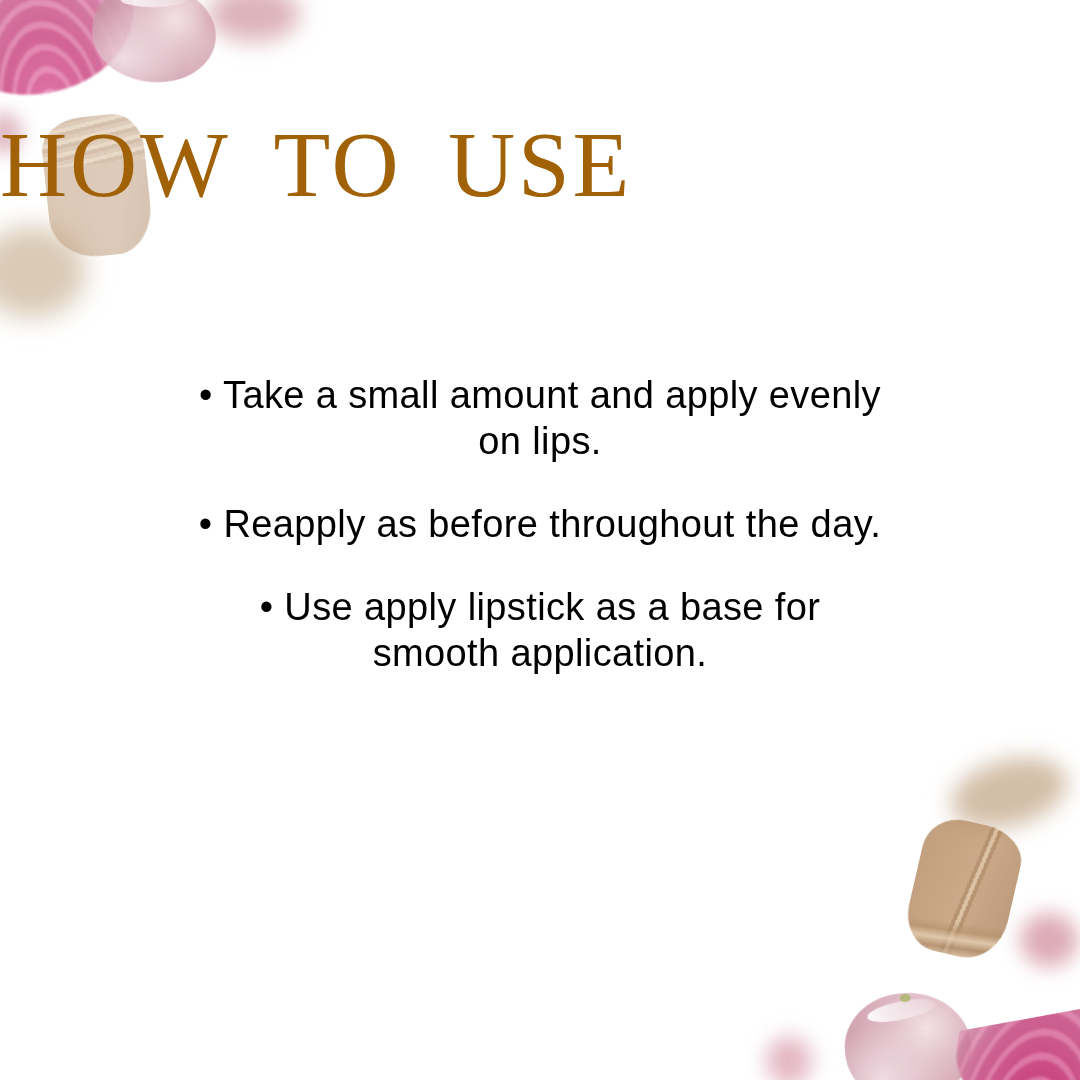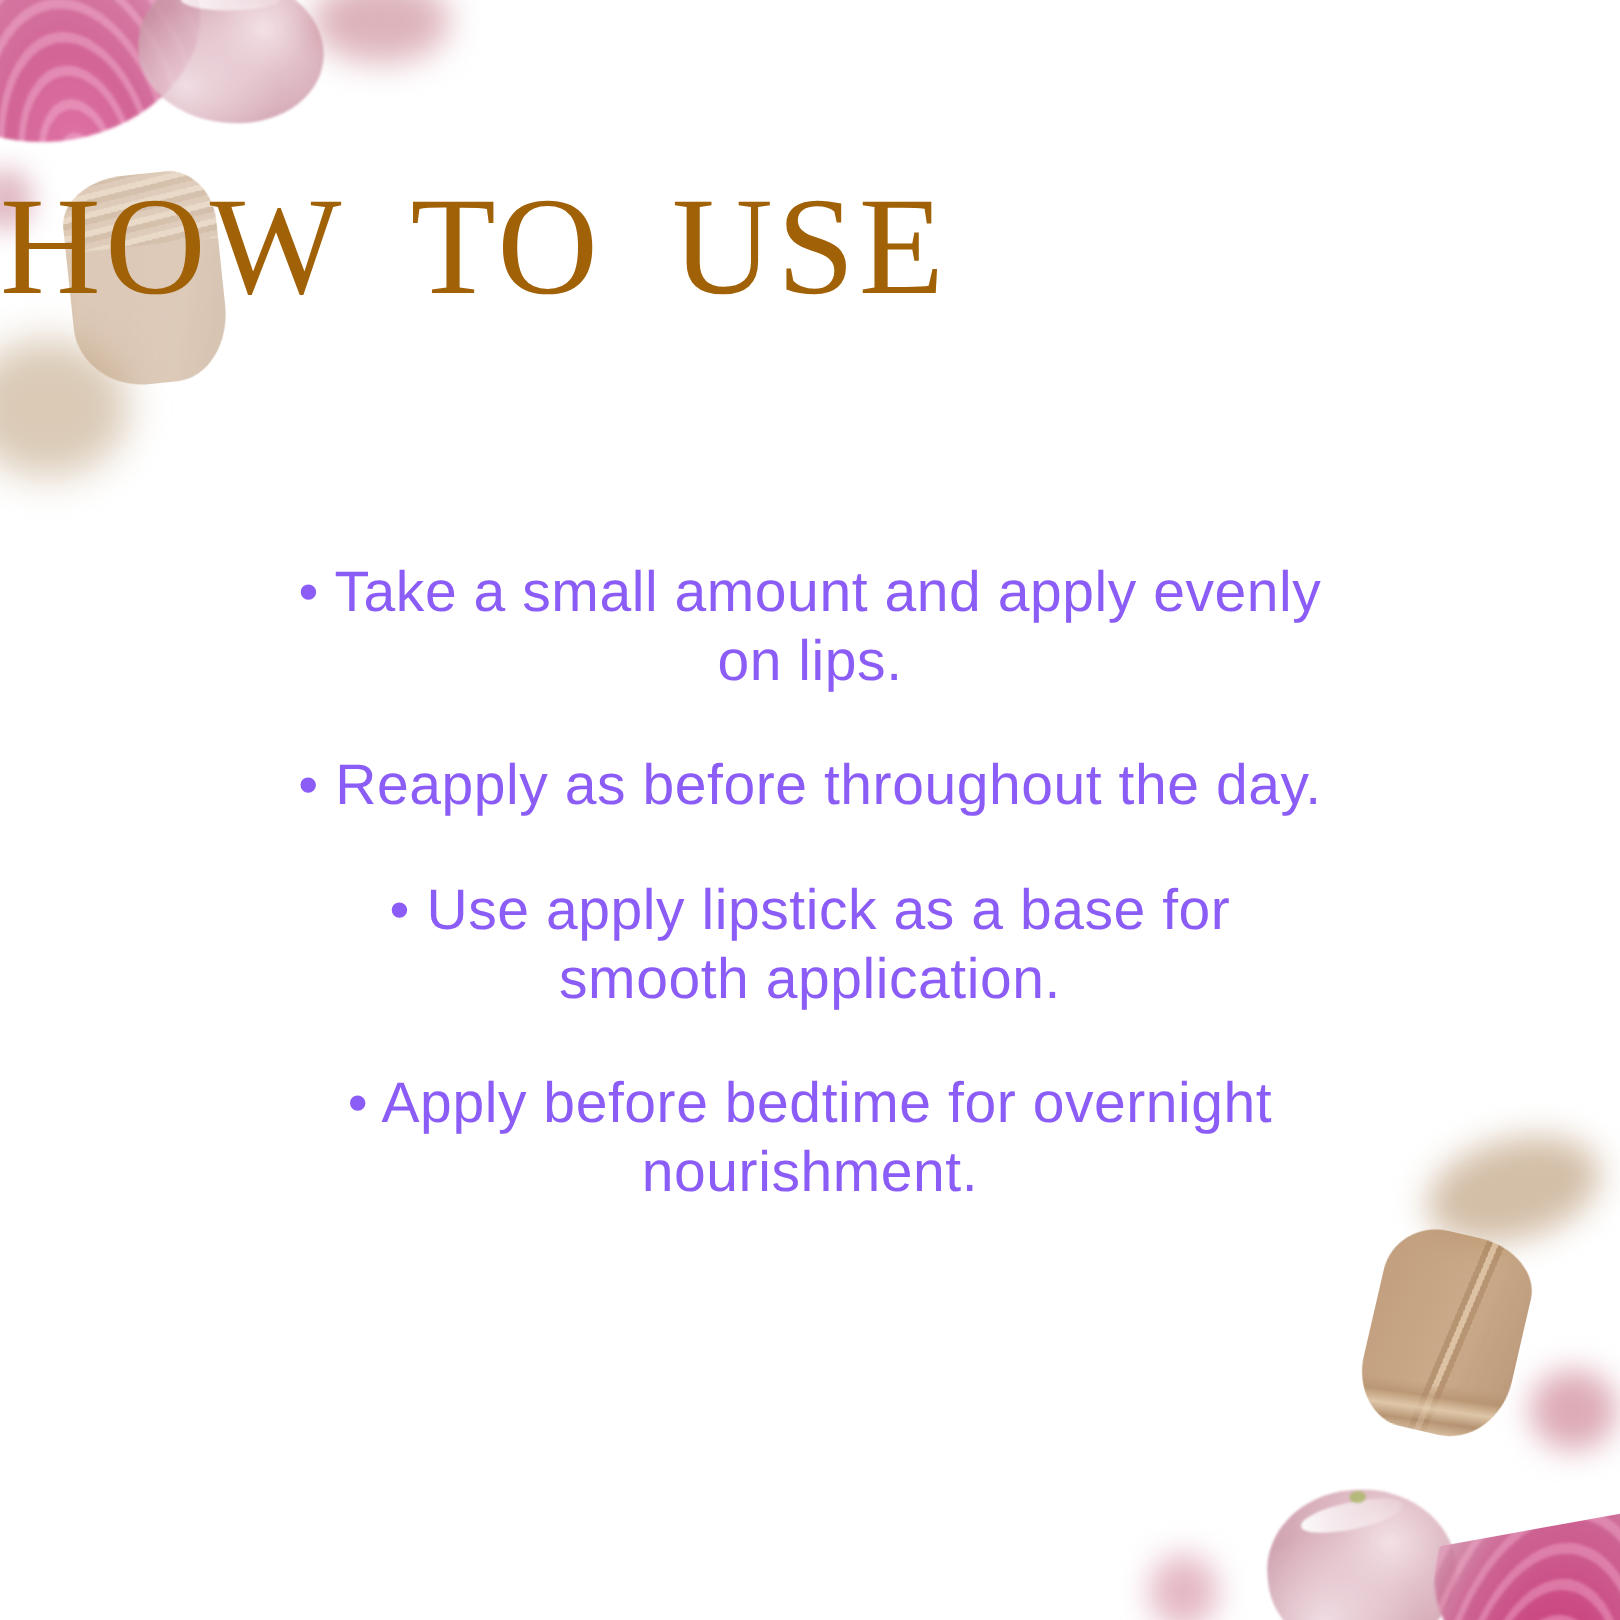--- a/index.html
+++ b/index.html
@@ -46,7 +46,7 @@
     font-size: 38px;
     line-height: 46px;
     letter-spacing: 0.01em;
-    color: #8b5cf6;
+    color: #000000;
     white-space: pre-line; 
   }
 

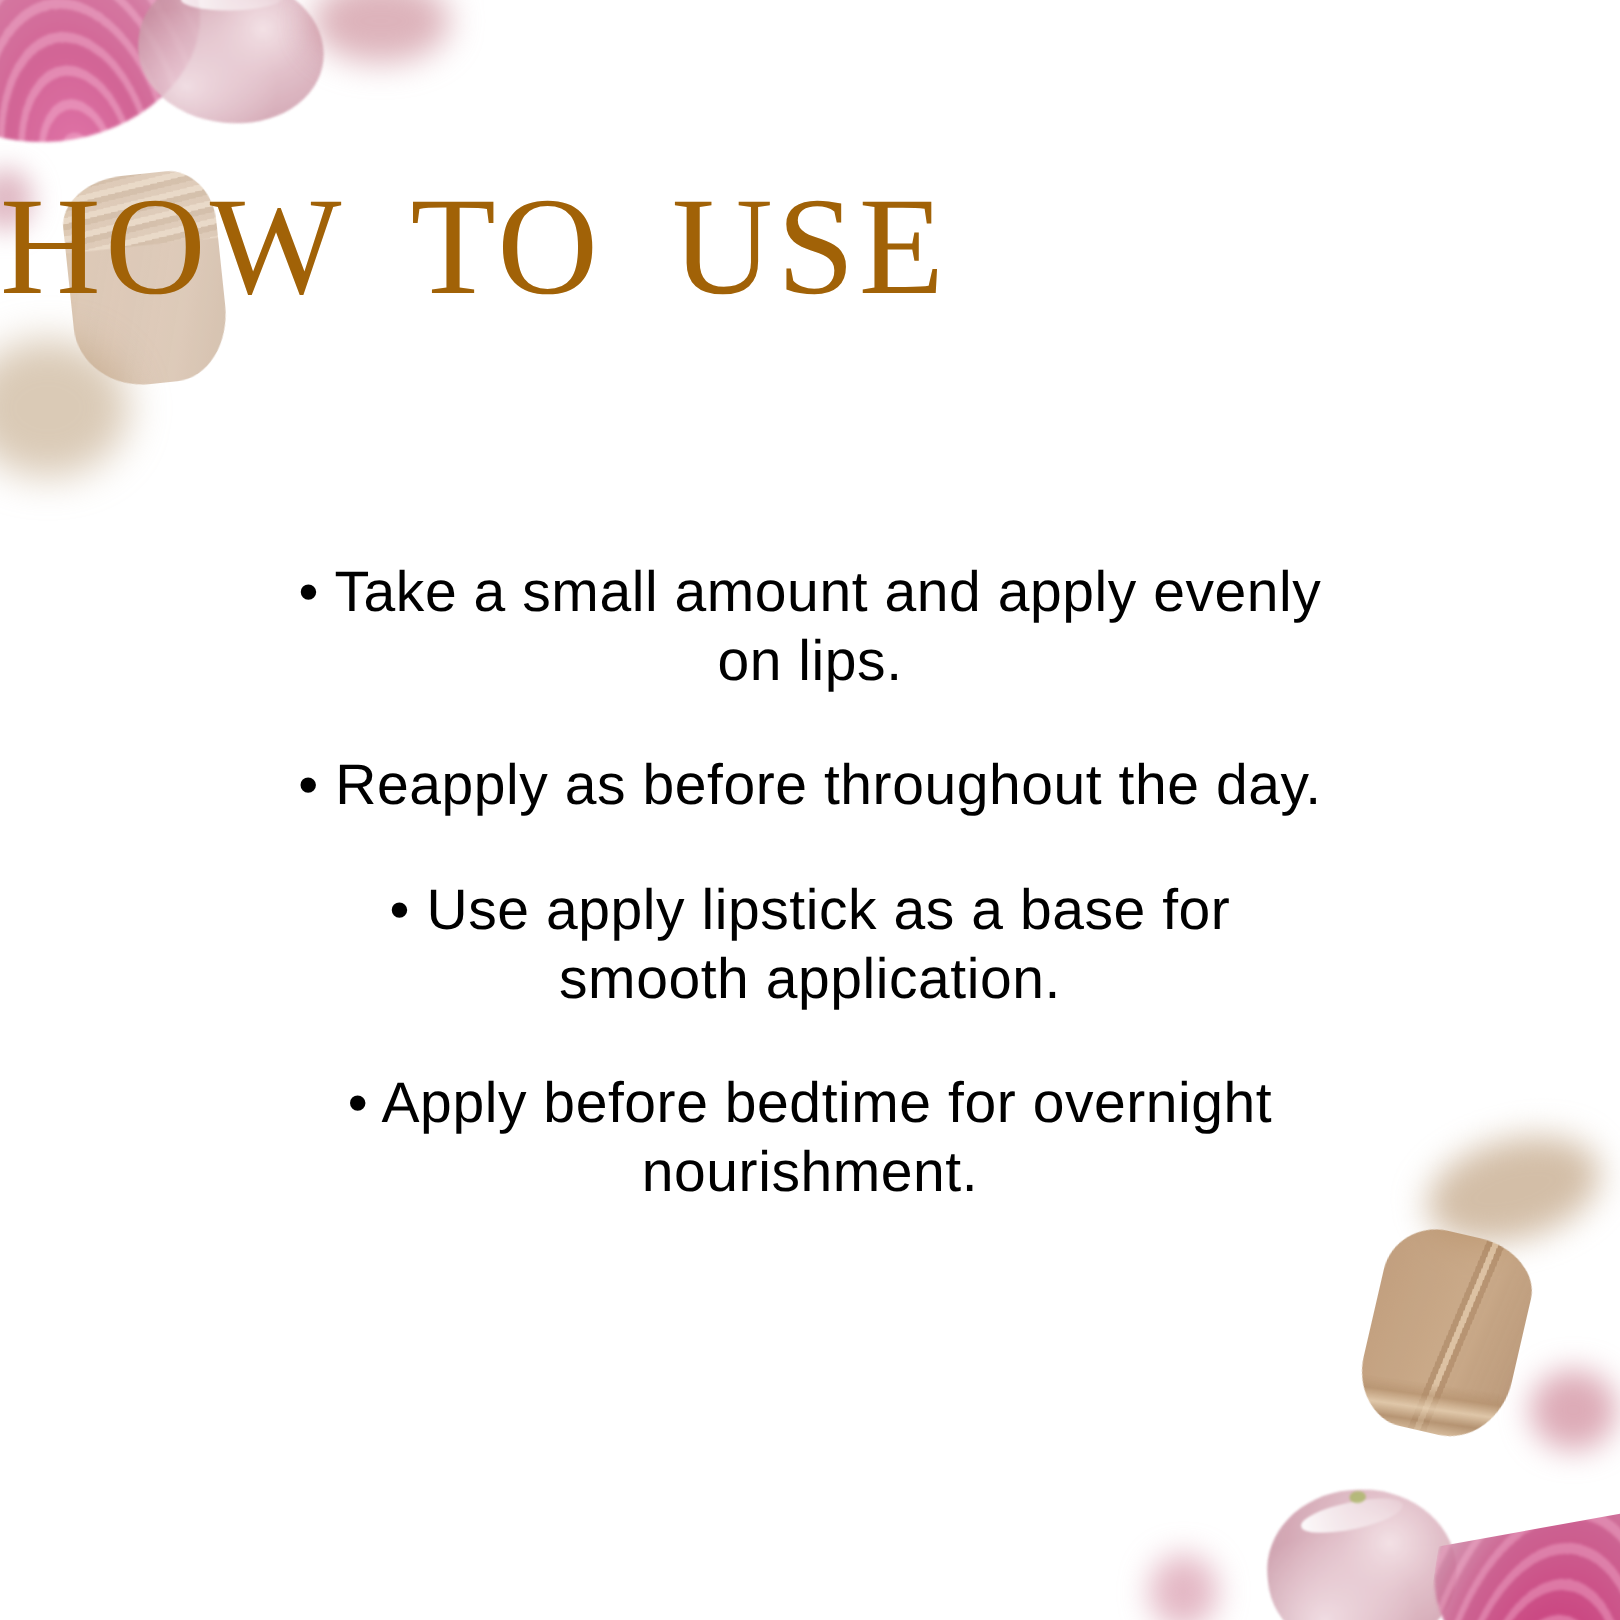--- a/index.html
+++ b/index.html
@@ -179,8 +179,6 @@
     <p>• Reapply as before throughout the day.</p>
     <p>• Use apply lipstick as a base for
 smooth application.</p>
-    <p>• Apply before bedtime for overnight
-nourishment.</p>
   </div>
 
 </div>

